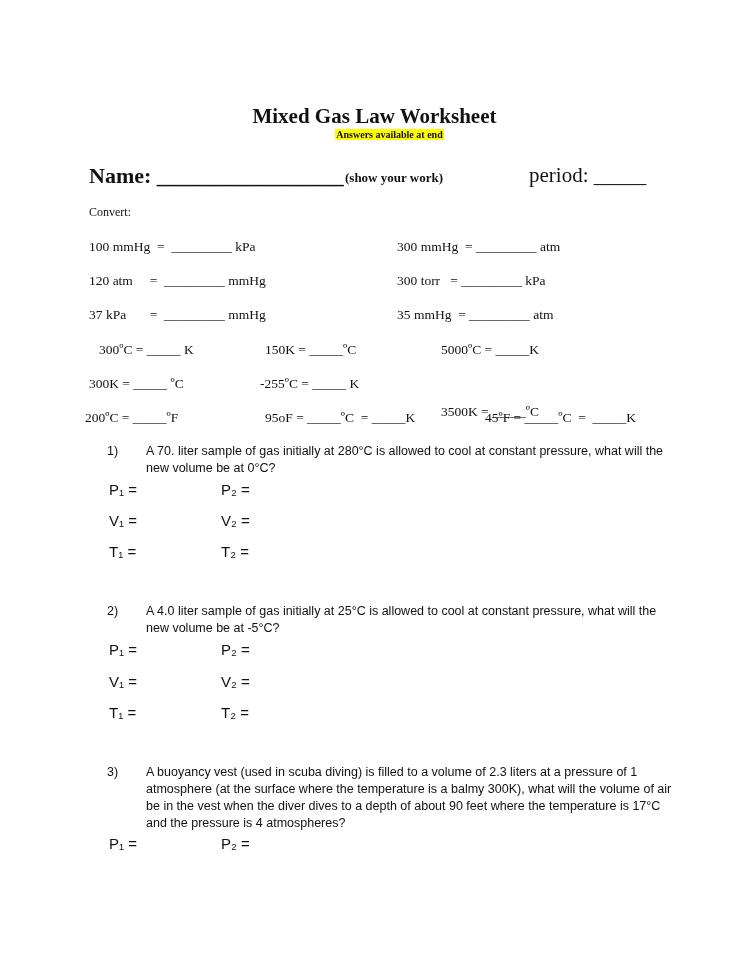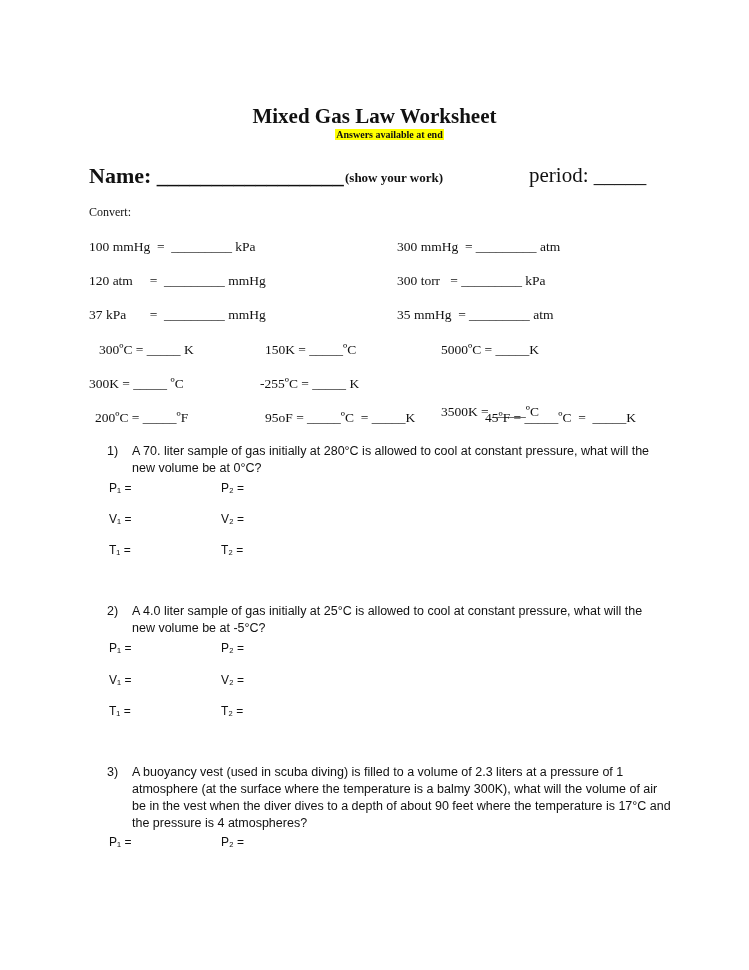--- a/index.html
+++ b/index.html
@@ -83,7 +83,7 @@
   <div class="abs serif row eq" style="left:260px; top:376px;">-255ºC = _____ K</div>
   <div class="abs serif row eq" style="left:441px; top:376px;margin-top:28px;">3500K = _____ºC</div>
 
-  <div class="abs serif row eq" style="left:95px; top:410px;">200ºC = _____ºF</div>
+  <div class="abs serif row eq" style="left:85px; top:410px;">200ºC = _____ºF</div>
   <div class="abs serif row eq" style="left:265px; top:410px;">95oF = _____ºC  = _____K</div>
   <div class="abs serif row eq" style="left:485px; top:410px;">45ºF = _____ºC  =  _____K</div>
 

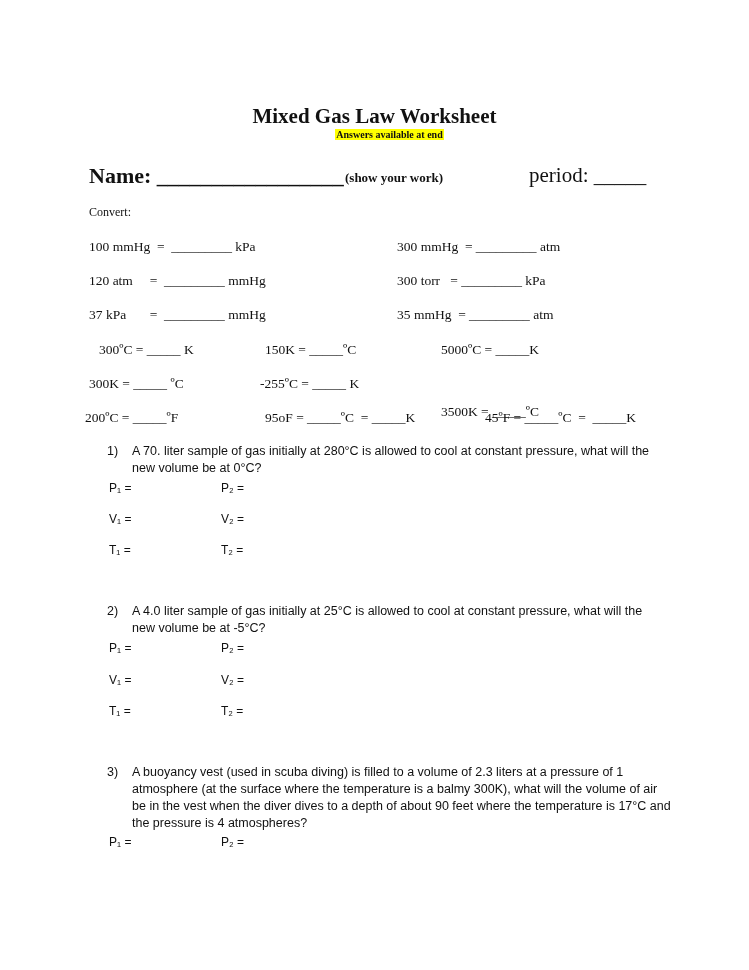--- a/index.html
+++ b/index.html
@@ -47,7 +47,7 @@
       white-space: normal;
     }
     .q .num { position: absolute; left: 0; top: 0; }
-    .q .text { margin-left: 25px; display: block; }
+    .q .text { margin-left: 39px; display: block; }
 
     .var { font-size: 12px; }
   </style>

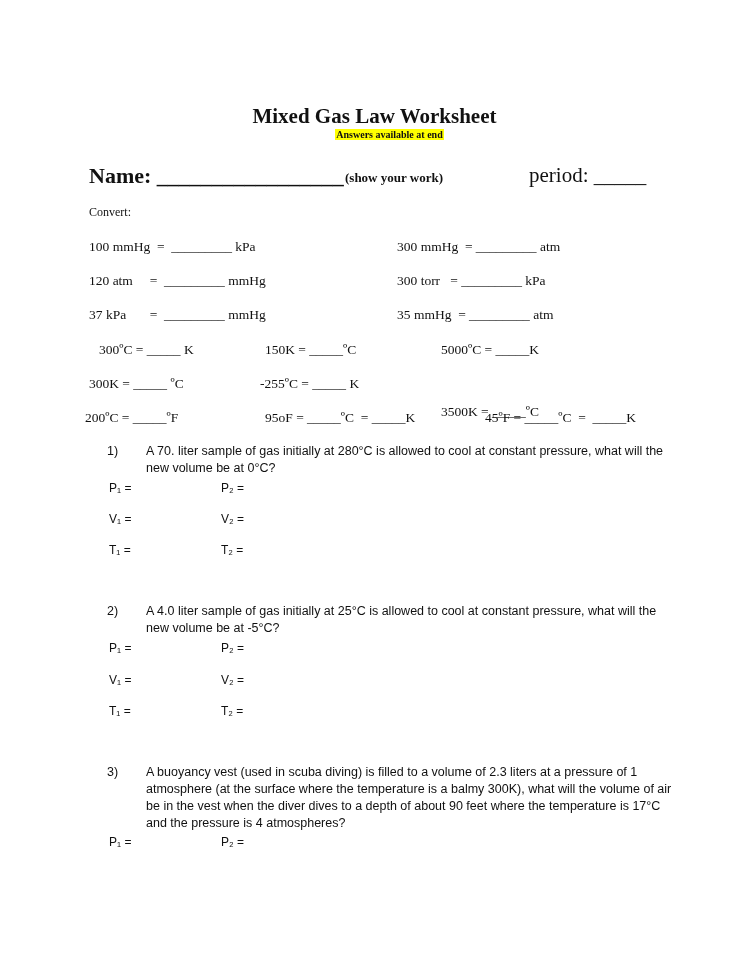--- a/index.html
+++ b/index.html
@@ -49,7 +49,7 @@
     .q .num { position: absolute; left: 0; top: 0; }
     .q .text { margin-left: 39px; display: block; }
 
-    .var { font-size: 12px; }
+    .var { font-size: 15px; }
   </style>
 </head>
 <body>

